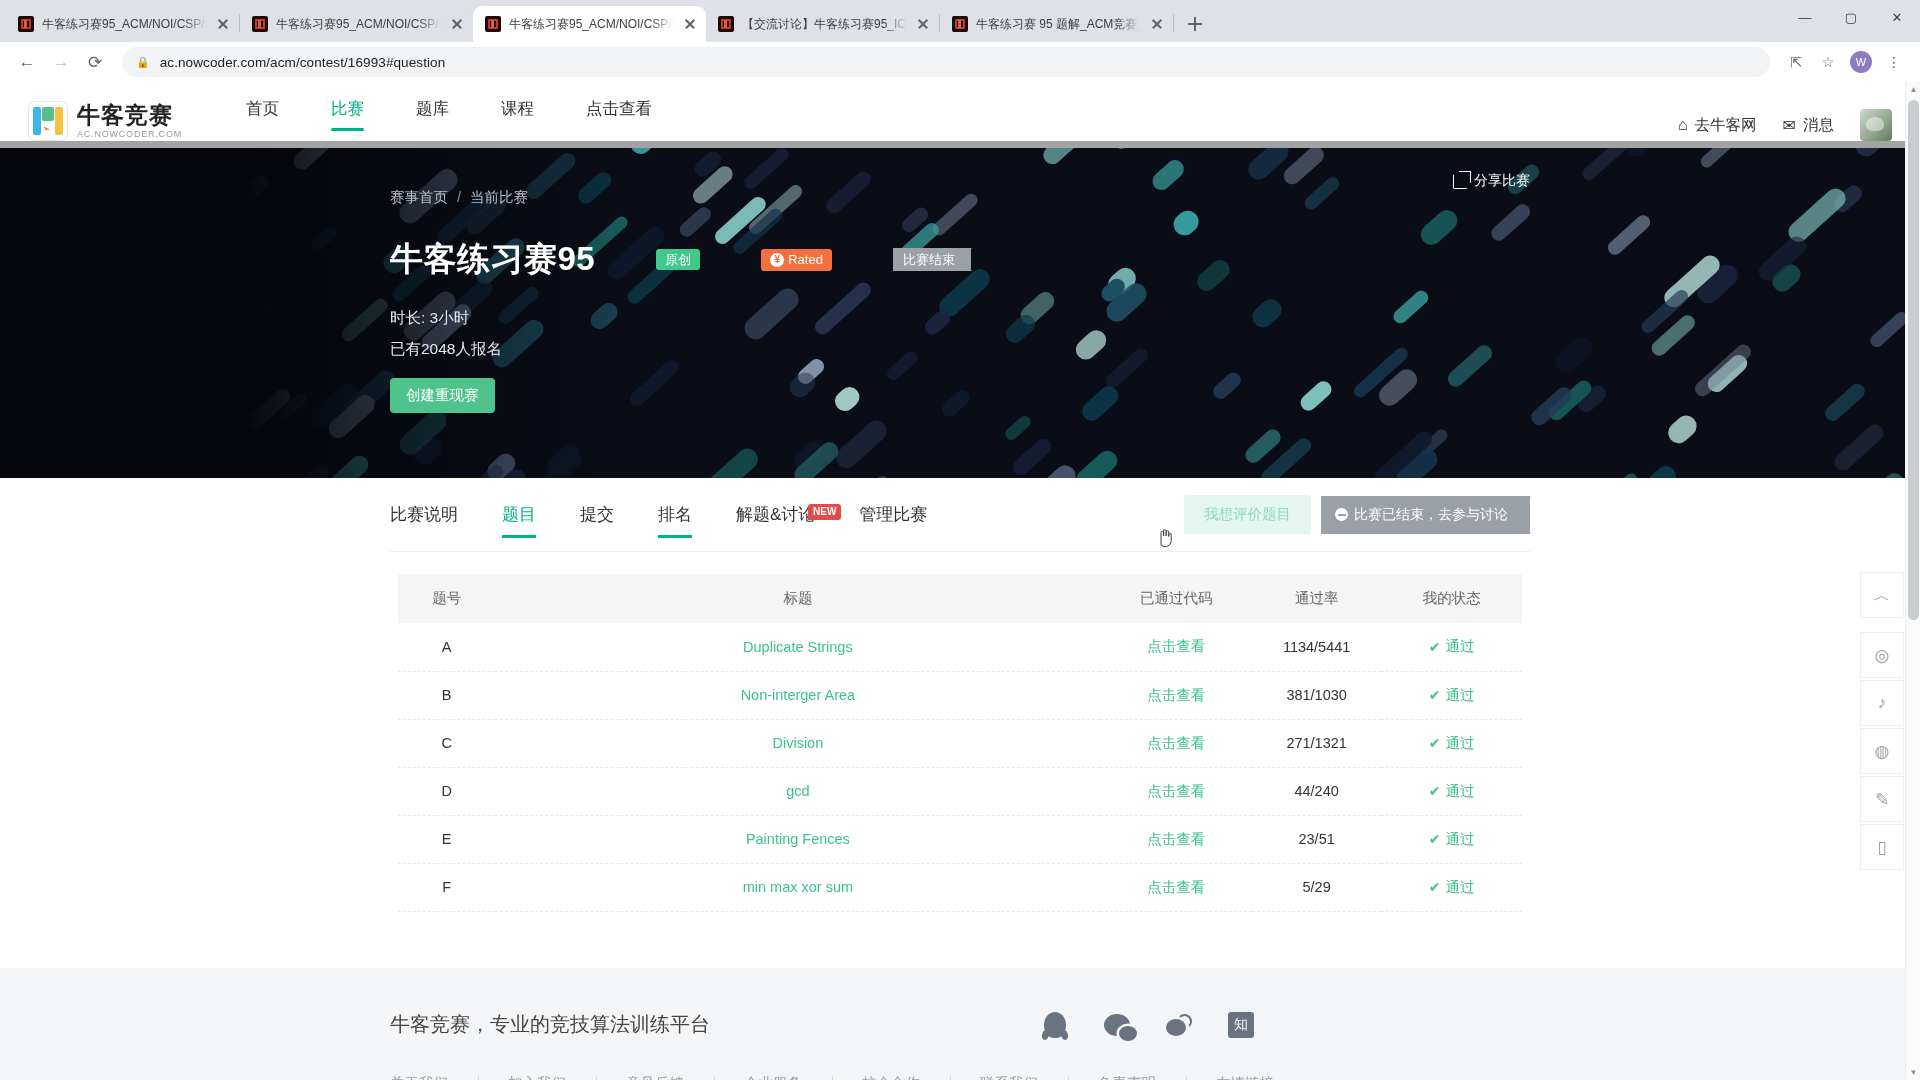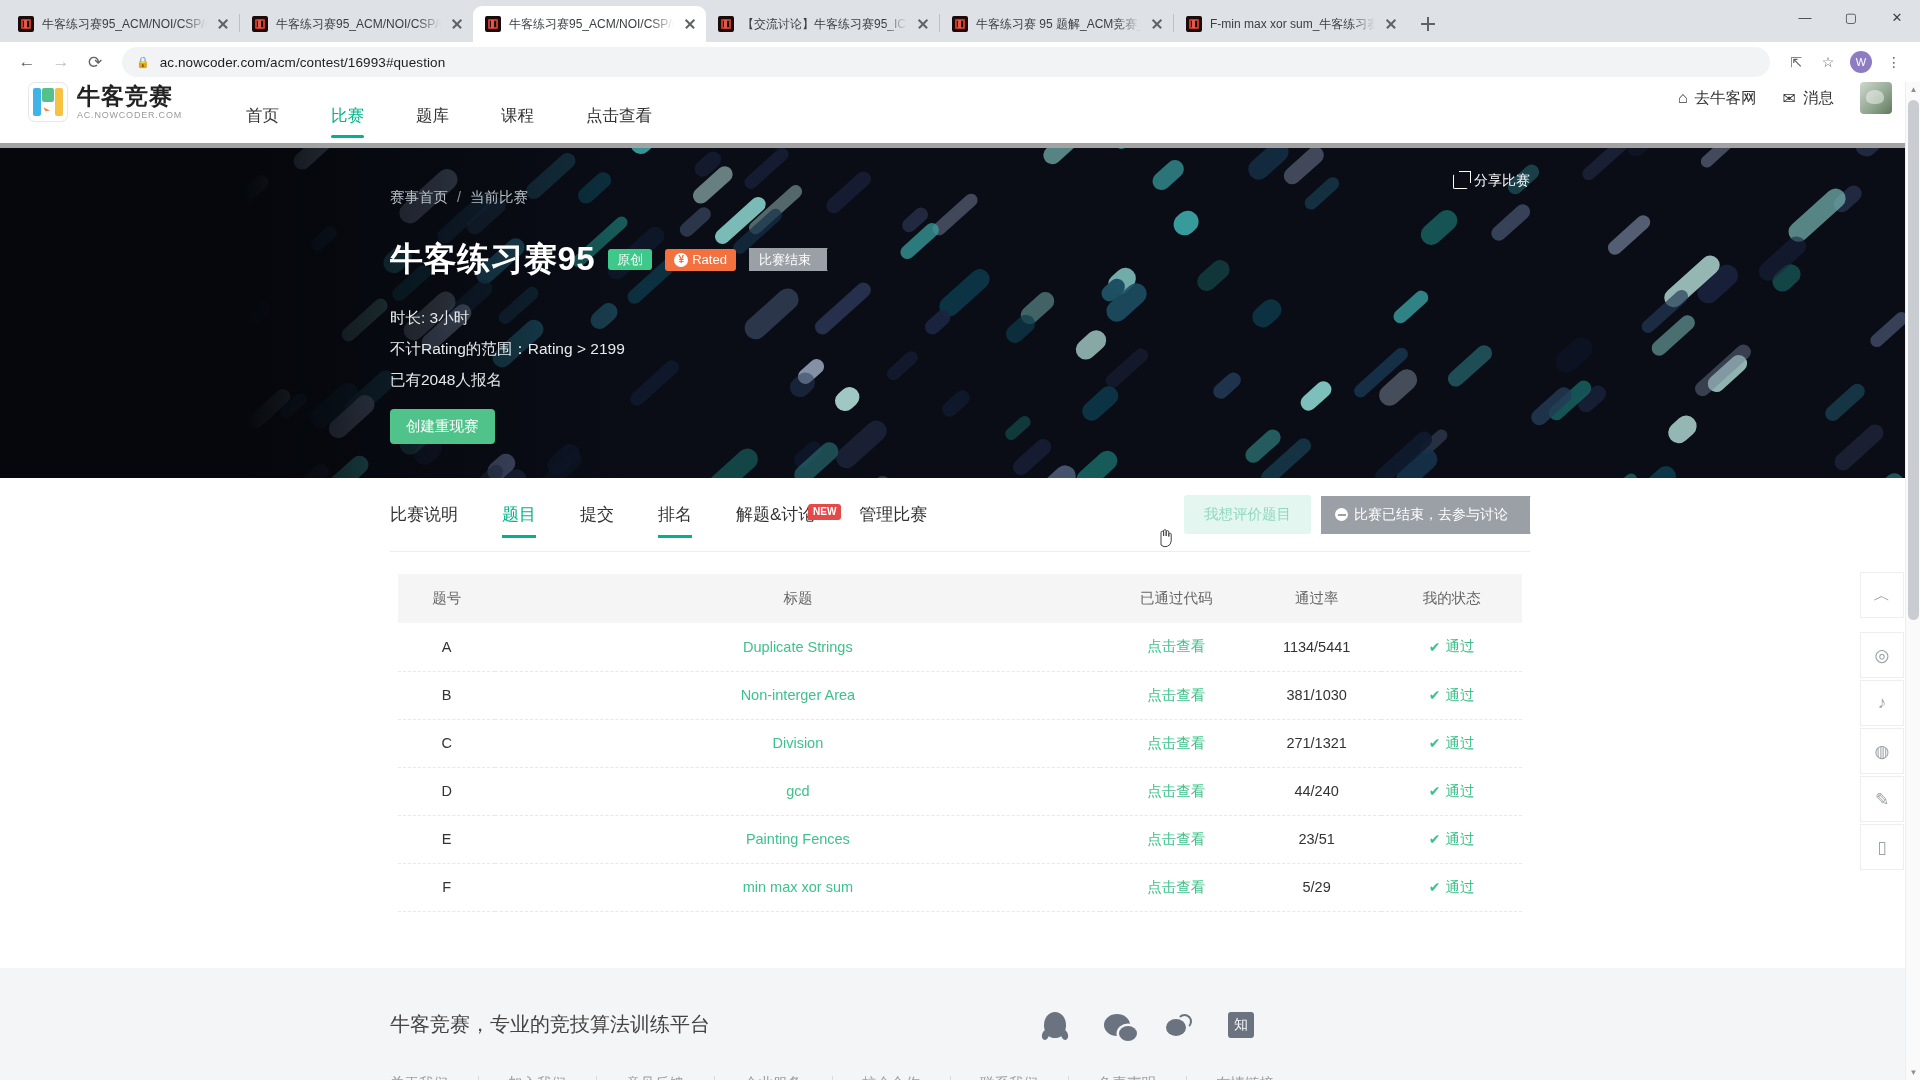--- a/index.html
+++ b/index.html
@@ -411,11 +411,6 @@
           <span class="tab-close"></span>
         </div>
         <div class="tab-sep"></div>
-        <div class="tab">
-          <span class="favicon"></span>
-          <span class="tab-title">F-min max xor sum_牛客练习赛</span>
-          <span class="tab-close"></span>
-        </div>
       </div>
     <div class="newtab"></div>
     <div class="win-ctrls">

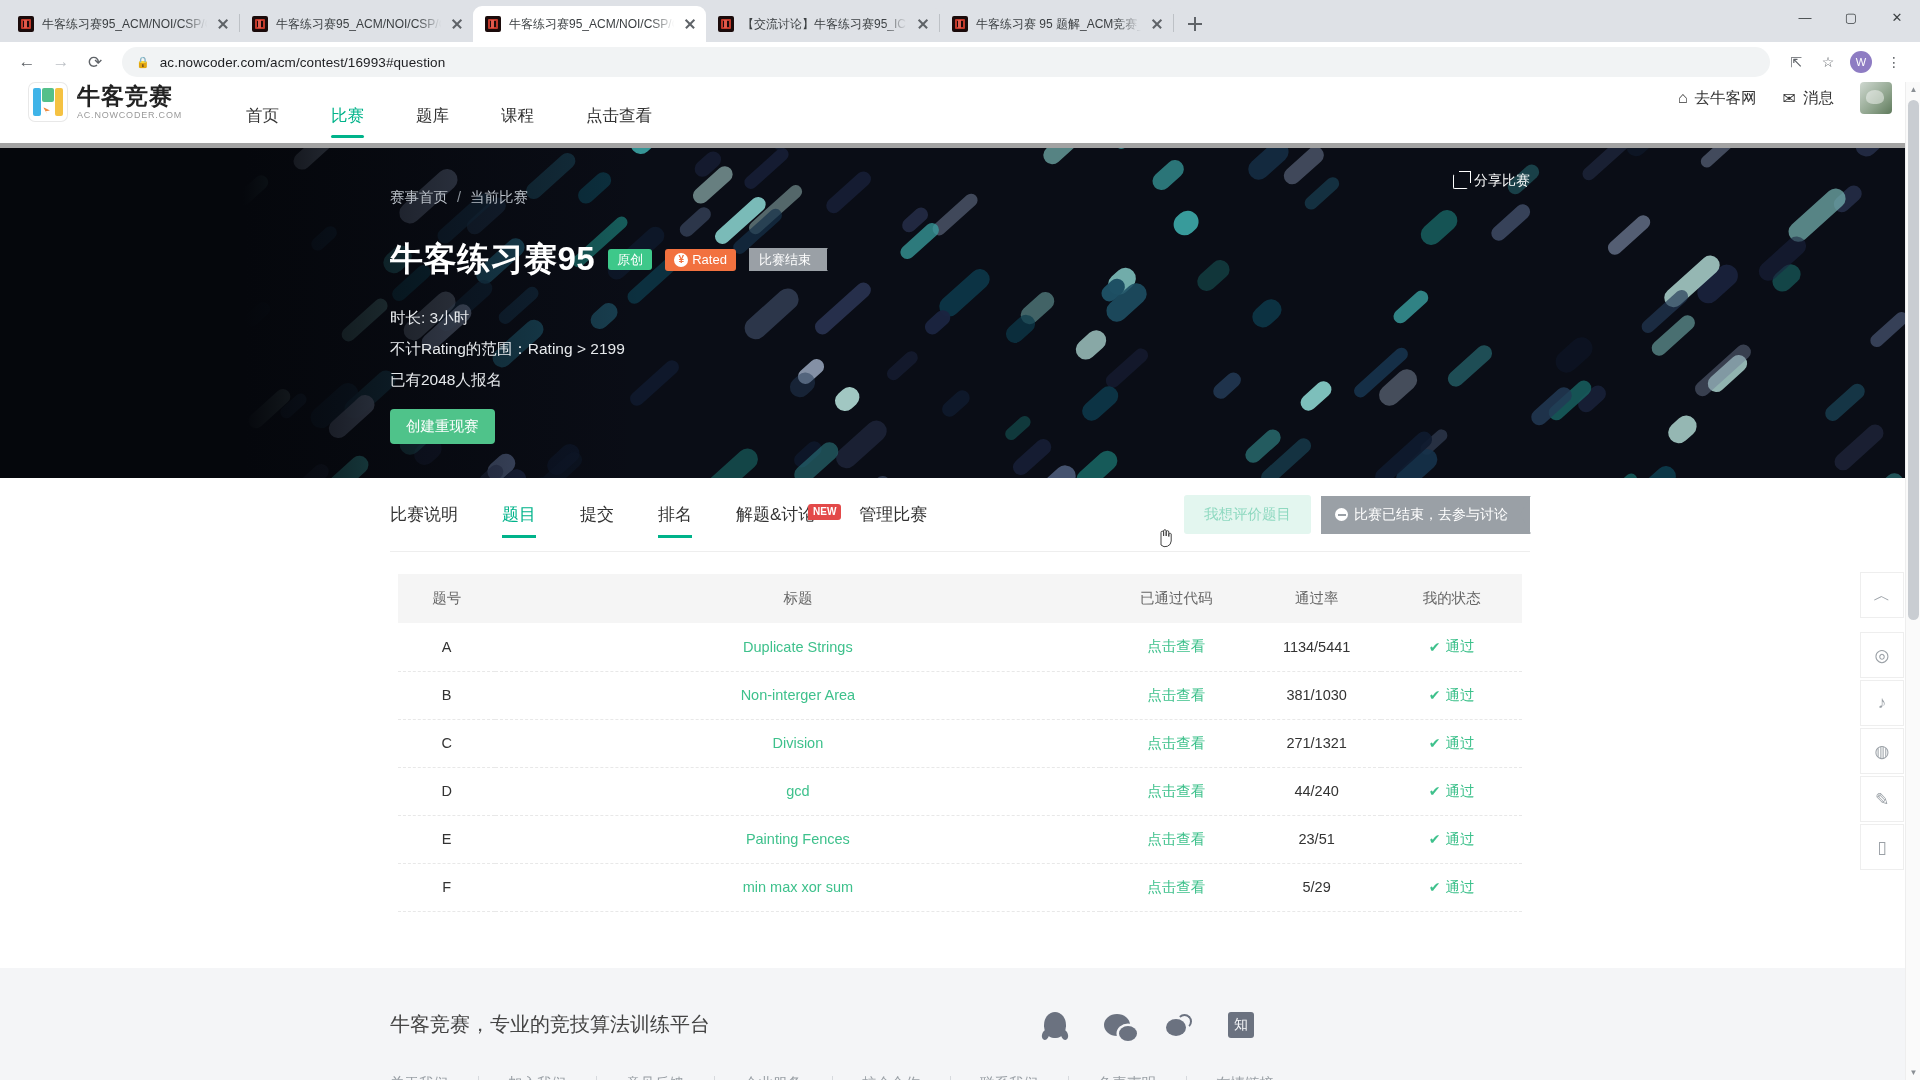--- a/index.html
+++ b/index.html
@@ -103,8 +103,8 @@
 
   
   .site-nav {
-    height: 66px; background: #fff; border-bottom: 5px solid #a3a3a3;
-    display: flex; align-items: flex-start; padding: 0 28px;
+    height: 66px; background: #fff; border-bottom: 7px solid #a3a3a3;
+    display: flex; align-items: flex-end; padding: 0 28px;
   }
   .logo-wrap { display: flex; align-items: center; gap: 9px; }
   .logo-mark {

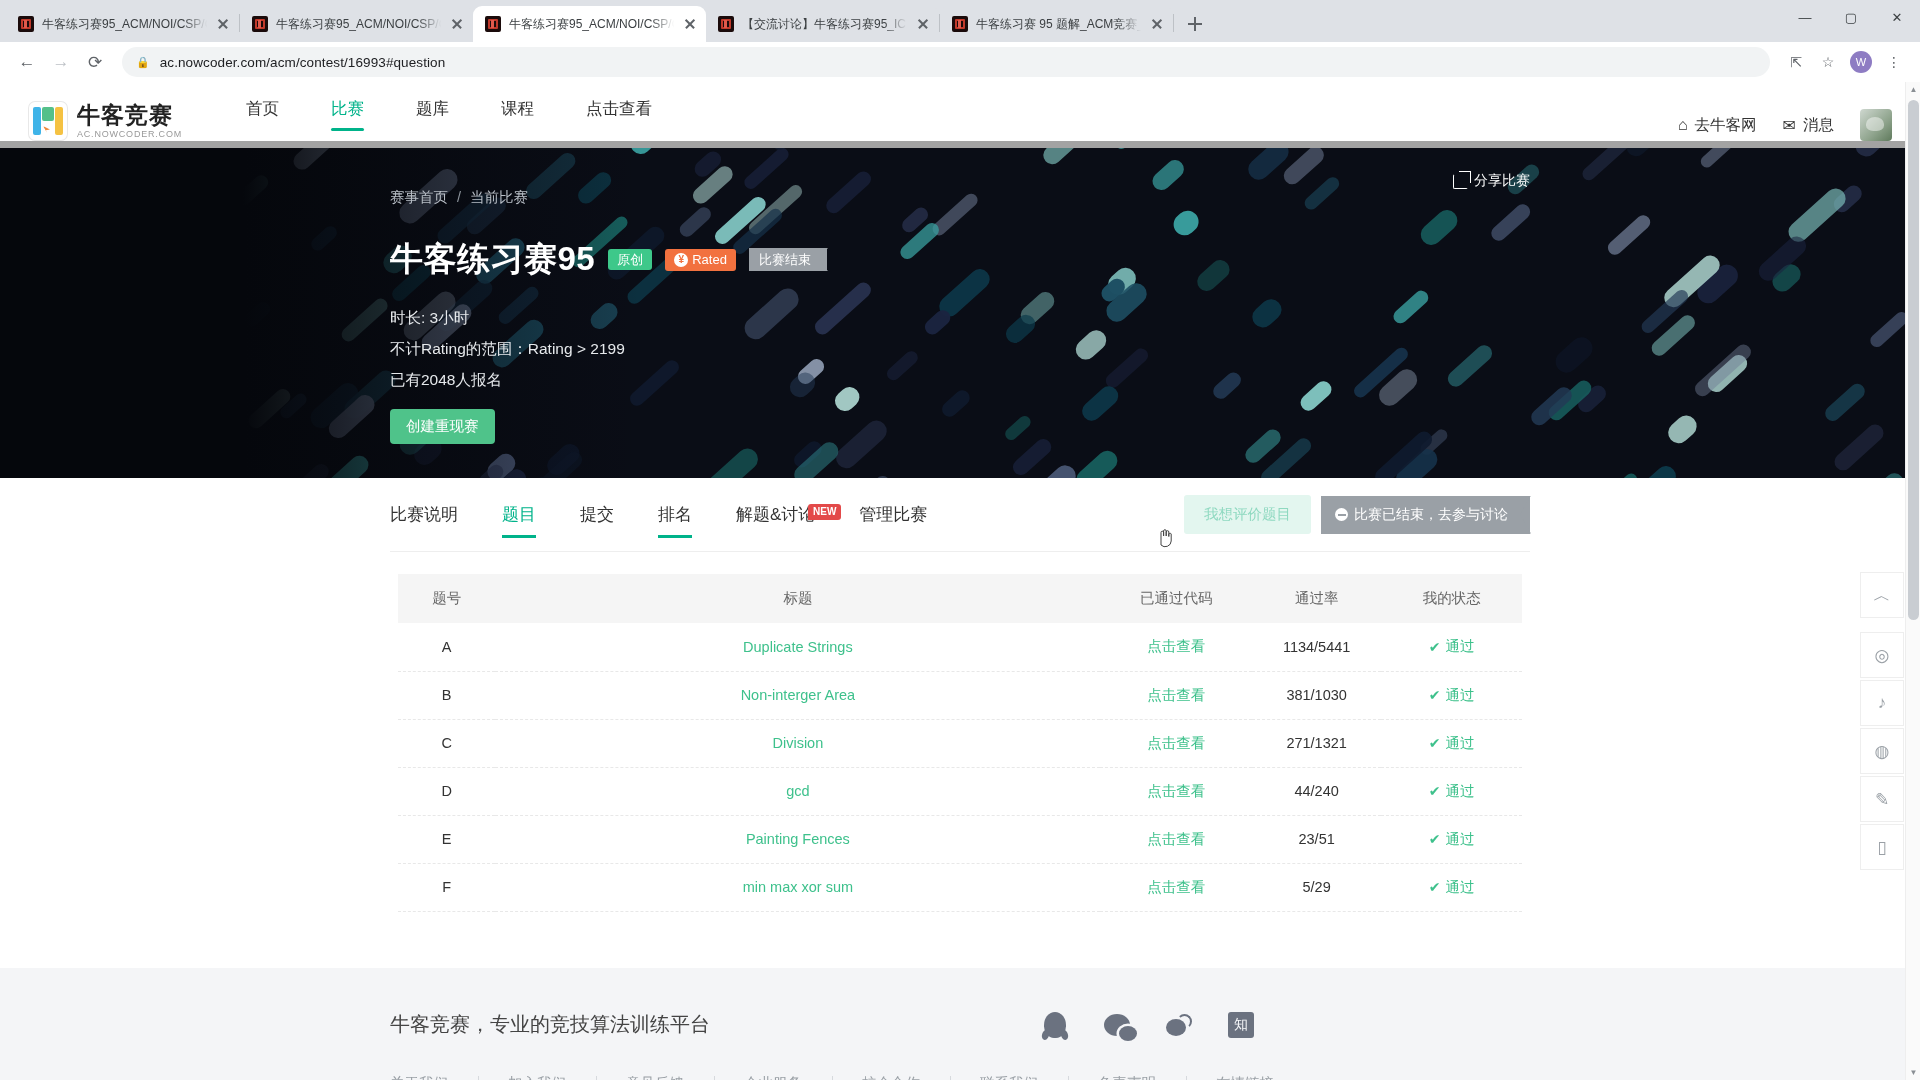--- a/index.html
+++ b/index.html
@@ -180,7 +180,7 @@
   }
   .tag {
     font-size: 13px; color: #fff; padding: 4px 9px; border-radius: 3px;
-    display: inline-flex; align-items: center; gap: 4px; line-height: 1;
+    display: inline-flex; align-items: center; gap: 4px; line-height: 1; margin-left: 48px;
   }
   .tag-orig  { background: #3ec88a; }
   .tag-rated { background: #f2713f; }

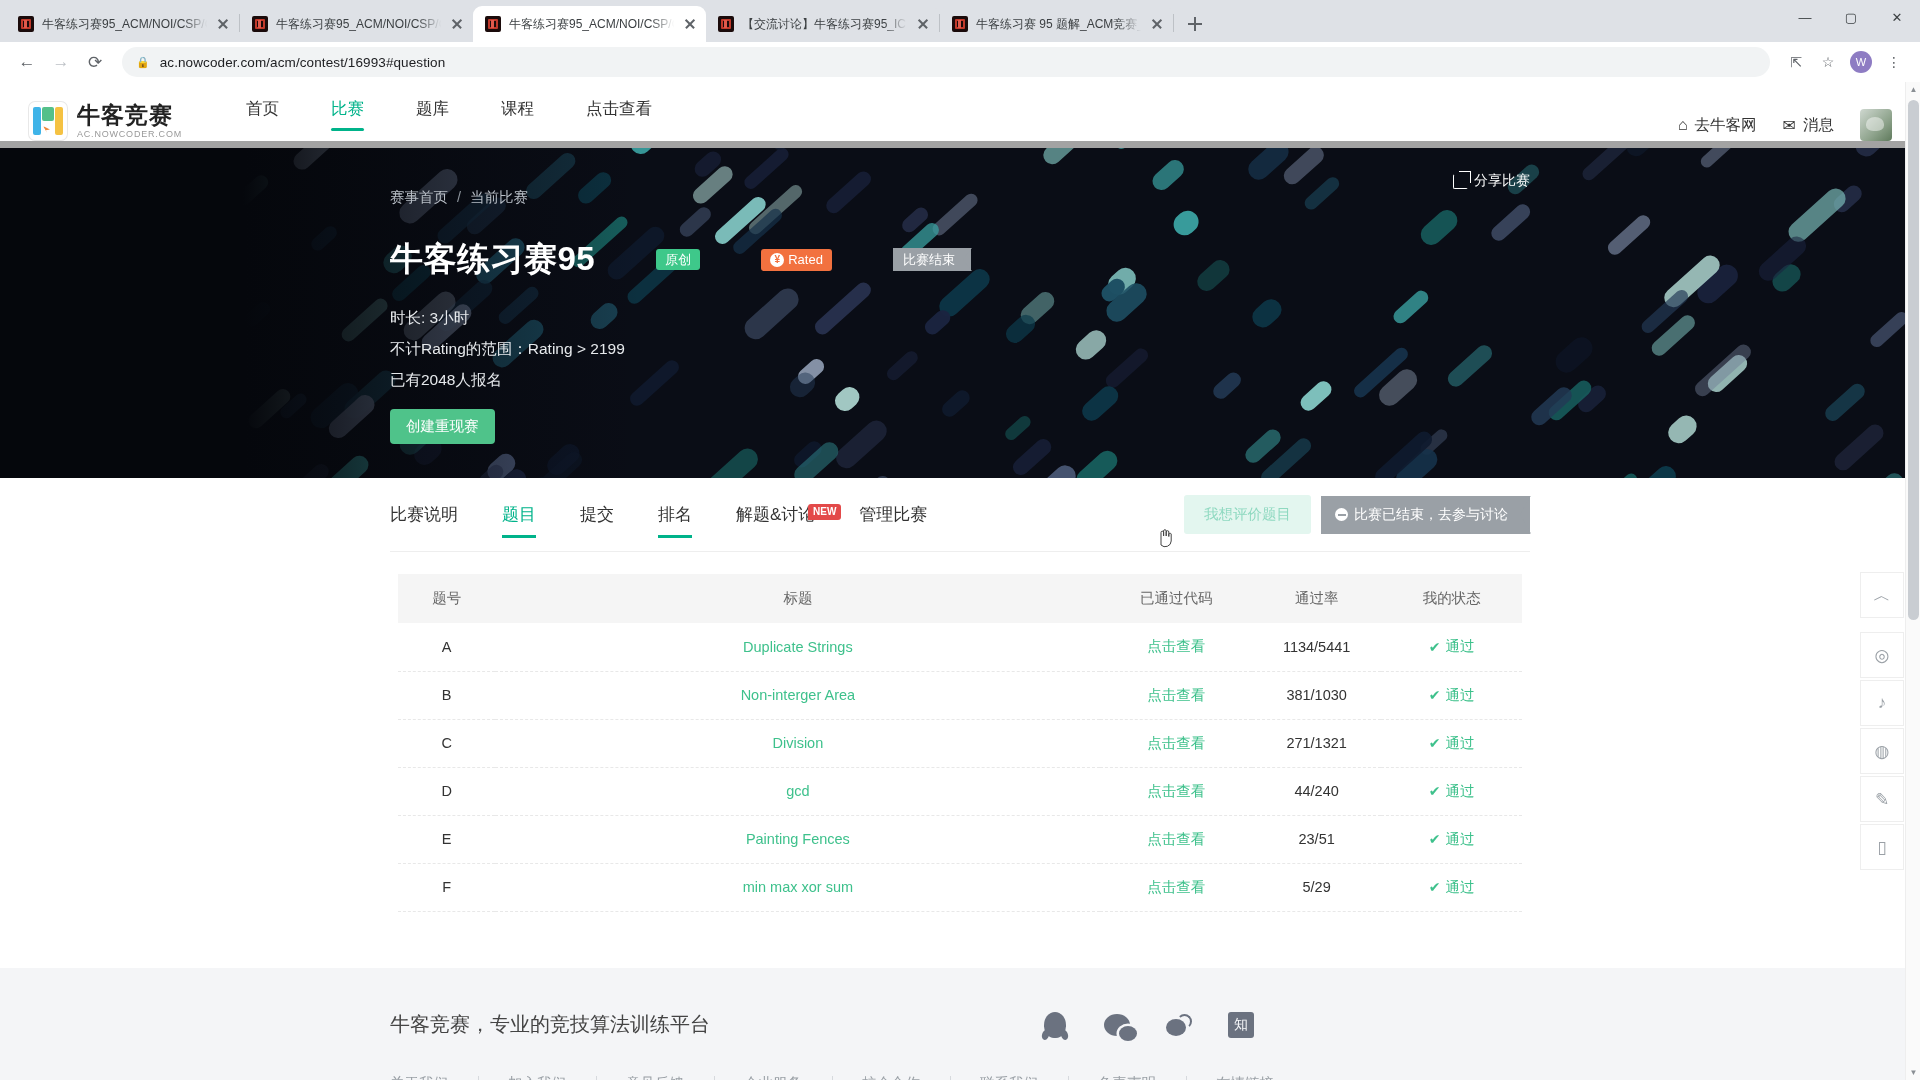--- a/index.html
+++ b/index.html
@@ -648,7 +648,6 @@
 
       <div class="meta">
         <p>时长: 3小时</p>
-        <p>不计Rating的范围：Rating &gt; 2199</p>
         <p>已有2048人报名</p>
       </div>
 

